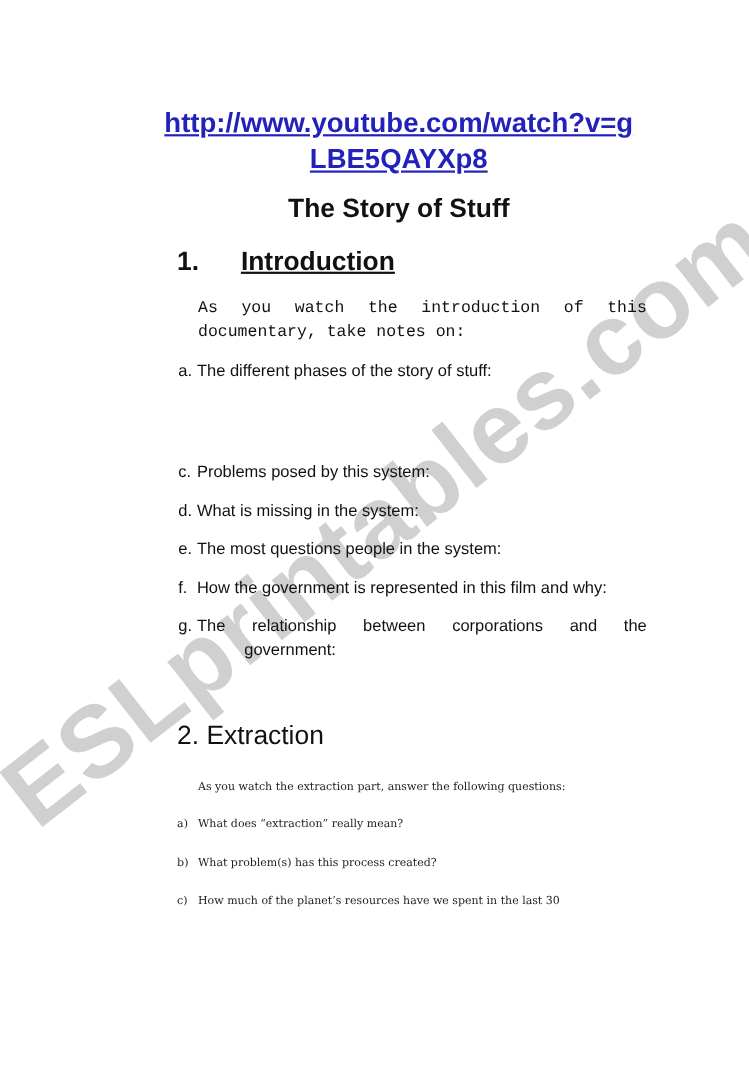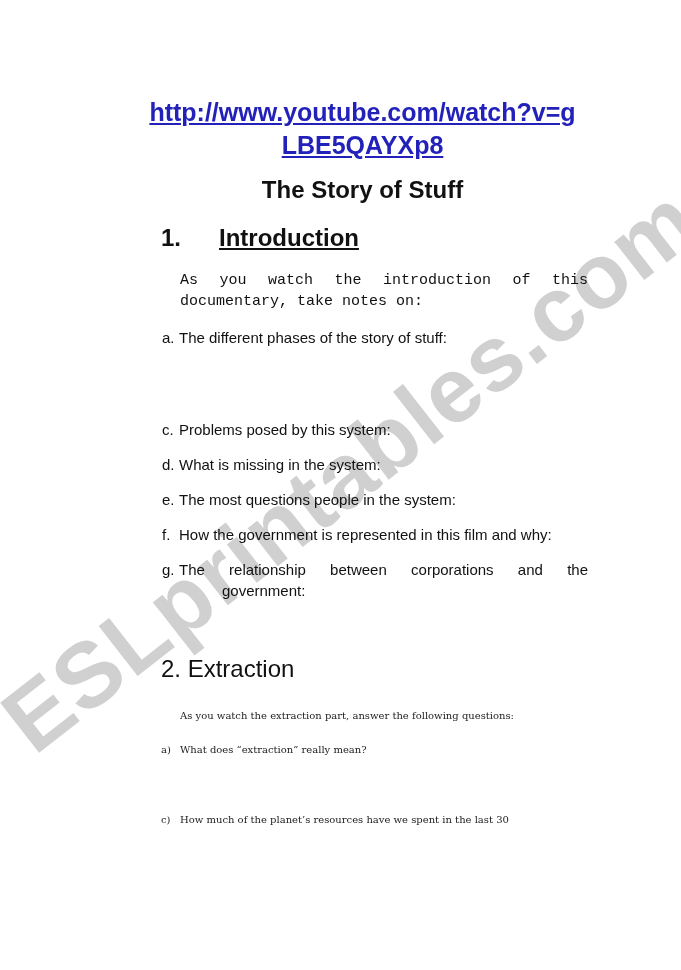--- a/index.html
+++ b/index.html
@@ -152,6 +152,9 @@
     <span class="lbl">a)</span><span>What does “extraction” really mean?</span>
   </div>
 
+  <div class="serif s-item" style="top:774px">
+    <span class="lbl">b)</span><span>What problem(s) has this process created?</span>
+  </div>
 
   <div class="serif s-item" style="top:809px">
     <span class="lbl">c)</span><span>How much of the planet’s resources have we spent in the last 30</span>

